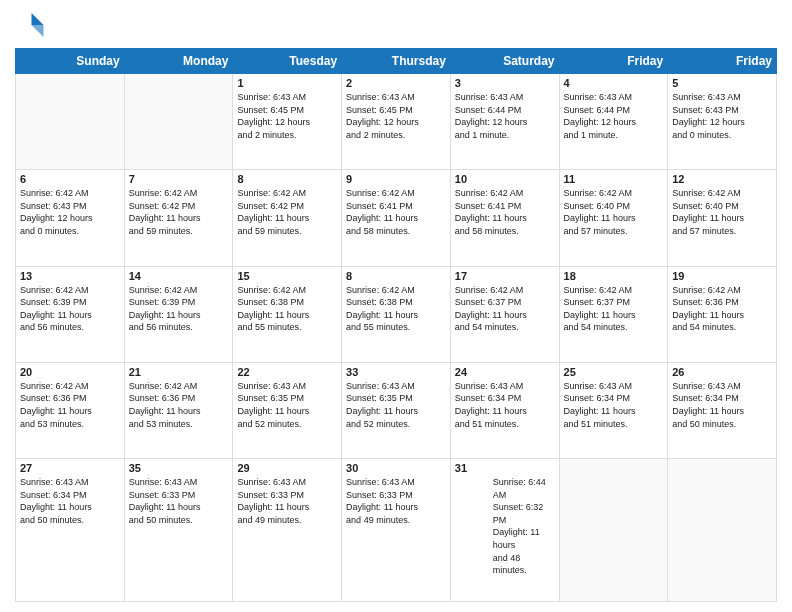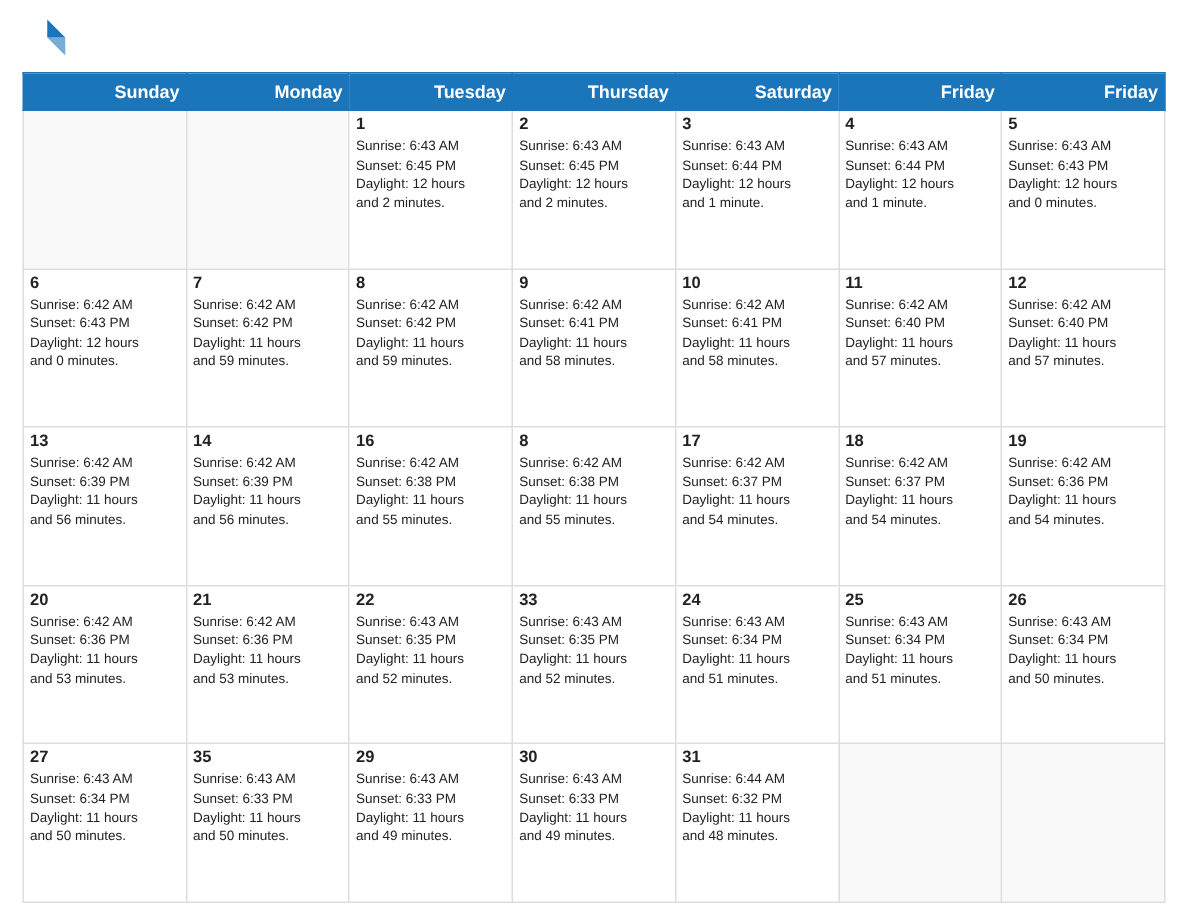--- a/index.html
+++ b/index.html
@@ -235,7 +235,7 @@
 and 56 minutes.</div>
           </td>
           <td>
-            <div class="day-number">16</div>
+            <div class="day-number">15</div>
             <div class="day-info" style="white-space: pre-line;">Sunrise: 6:42 AM
 Sunset: 6:38 PM
 Daylight: 11 hours

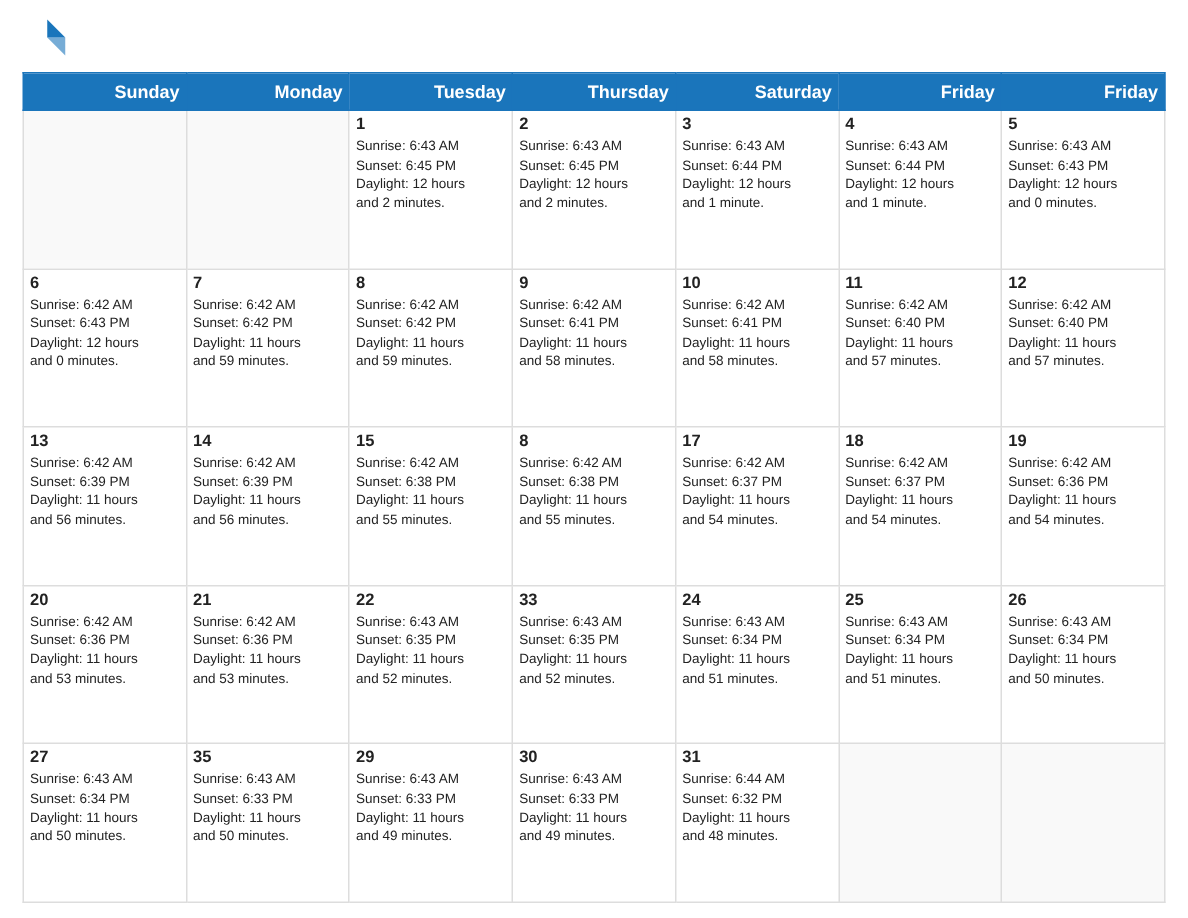--- a/index.html
+++ b/index.html
@@ -352,7 +352,7 @@
           </td>
           <td>
             <div class="day-number">31</div>
-            <div class="day-info" style="white-space: pre-line;">Sunrise: 6:44 AM
+            <div class="day-info" style="white-space: pre-line; margin-left: 38px;">Sunrise: 6:44 AM
 Sunset: 6:32 PM
 Daylight: 11 hours
 and 48 minutes.</div>

